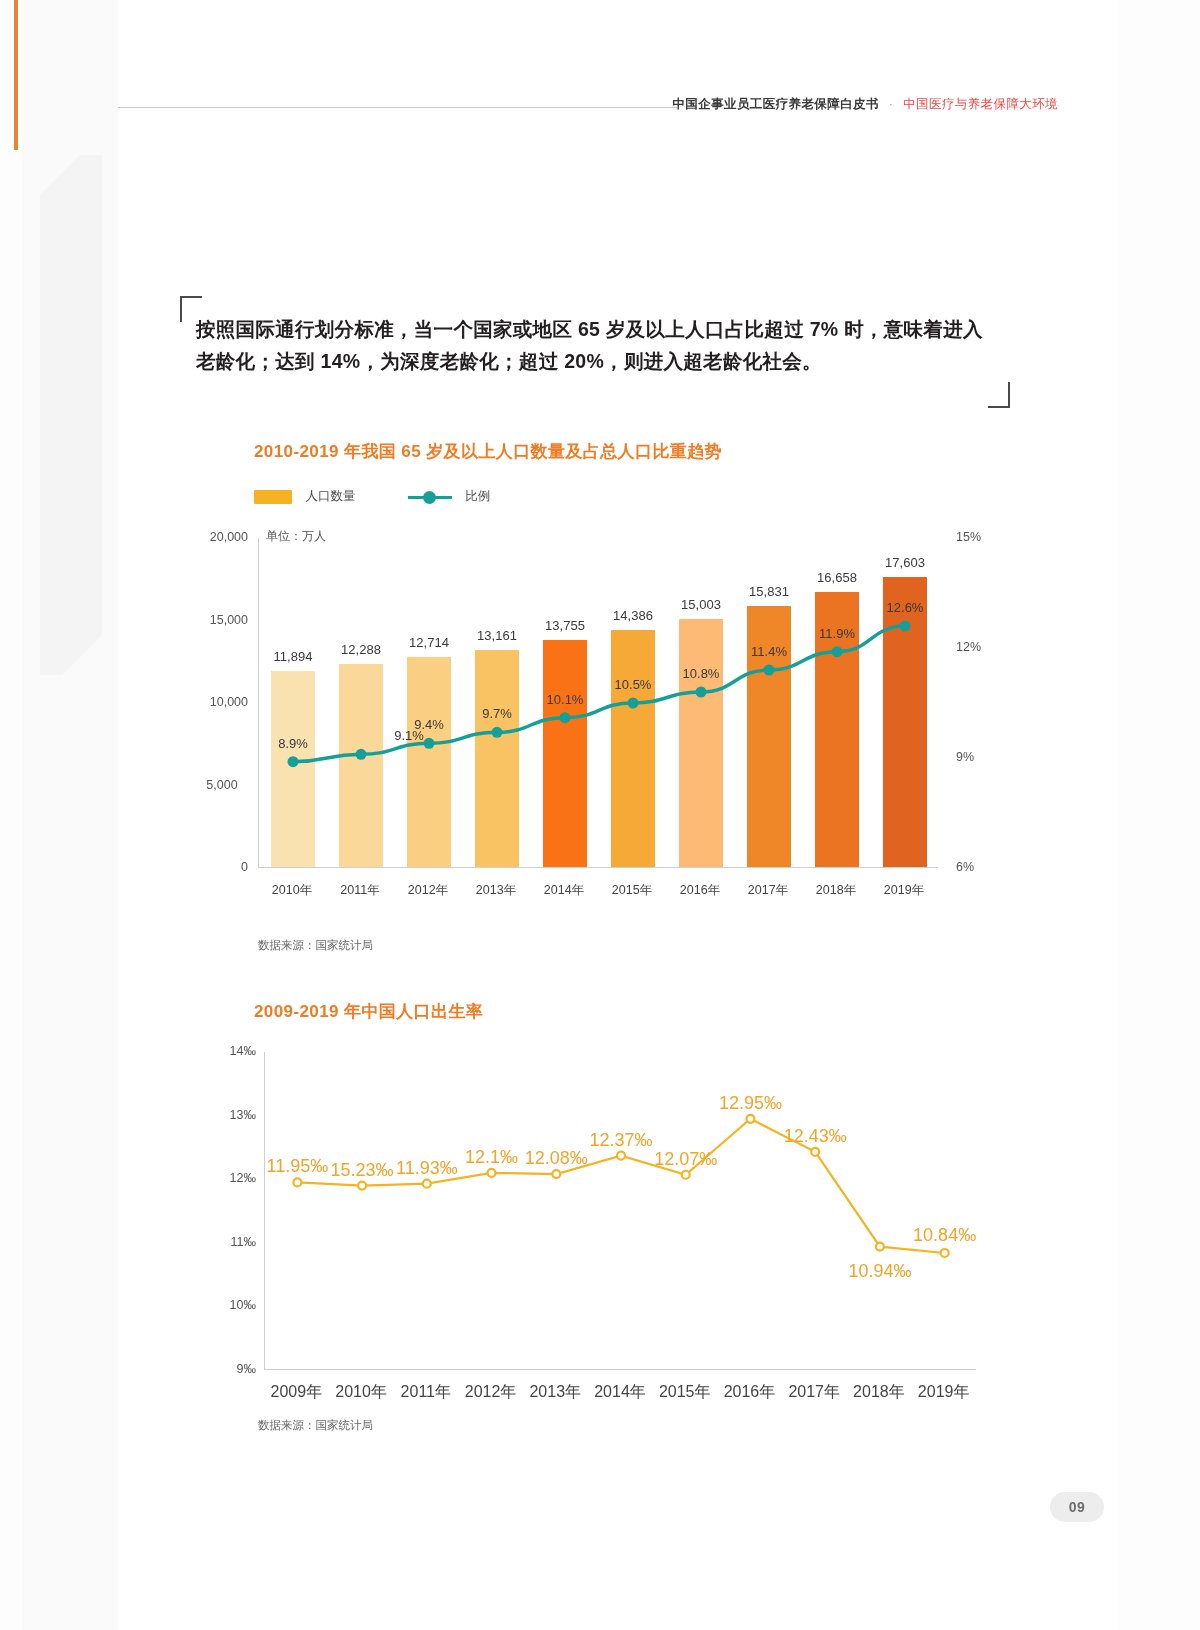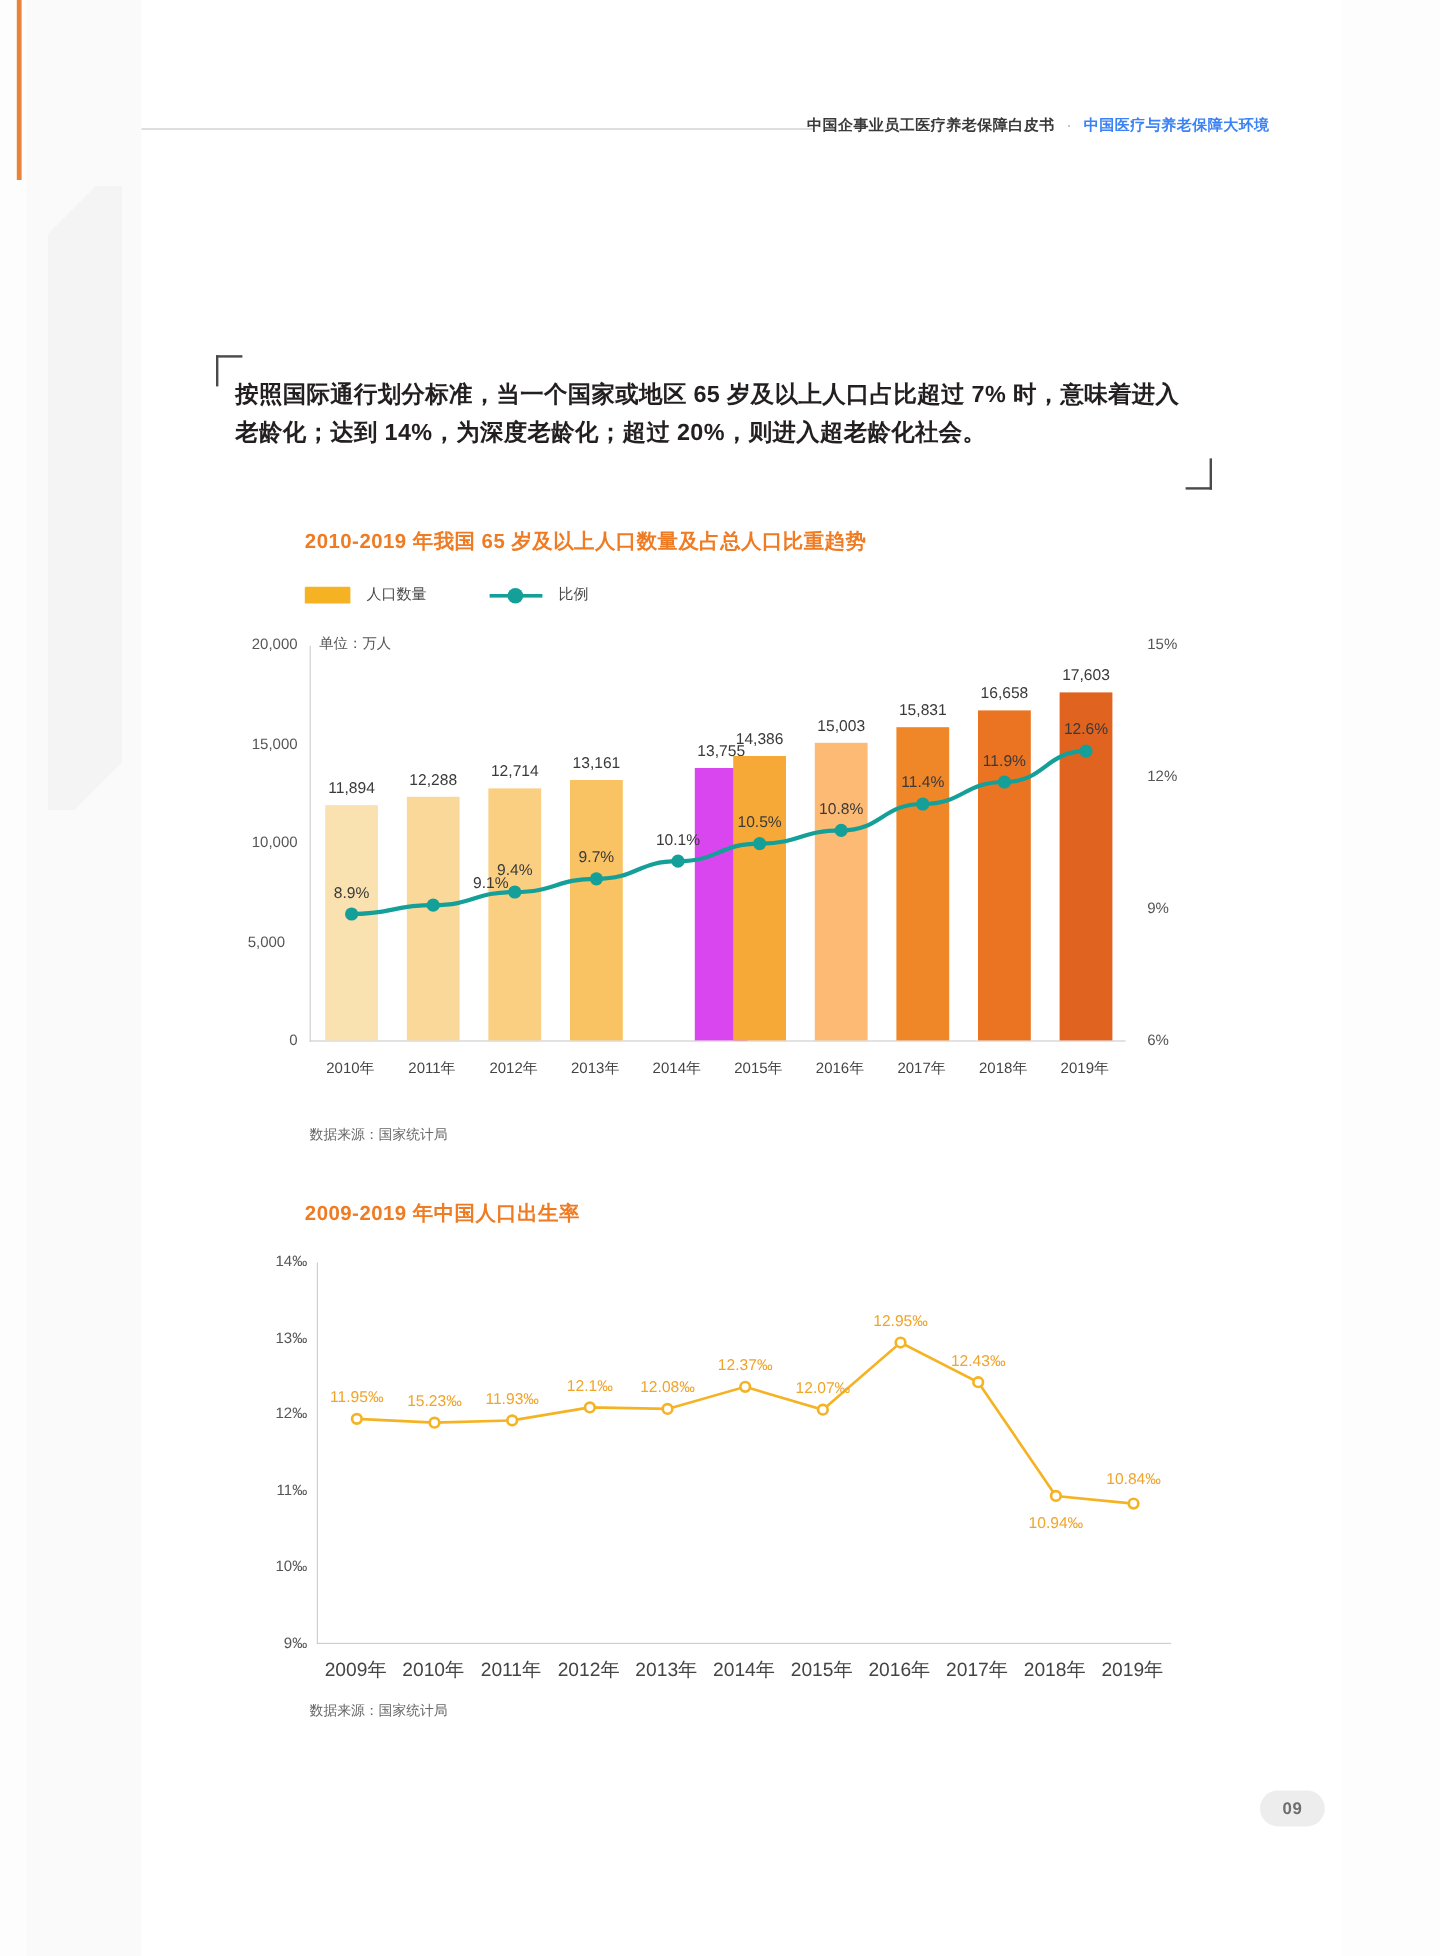--- a/index.html
+++ b/index.html
@@ -49,7 +49,7 @@
     white-space:nowrap;
   }
   .hdr-text .sep { color:#9a9a9a; margin:0 6px; }
-  .hdr-text .sub { font-weight:bold; color:#3b82f6; }
+  .hdr-text .sub { font-weight:normal; color:#ef4444; }
   .hdr-text .bold { font-weight:bold; }
 
   

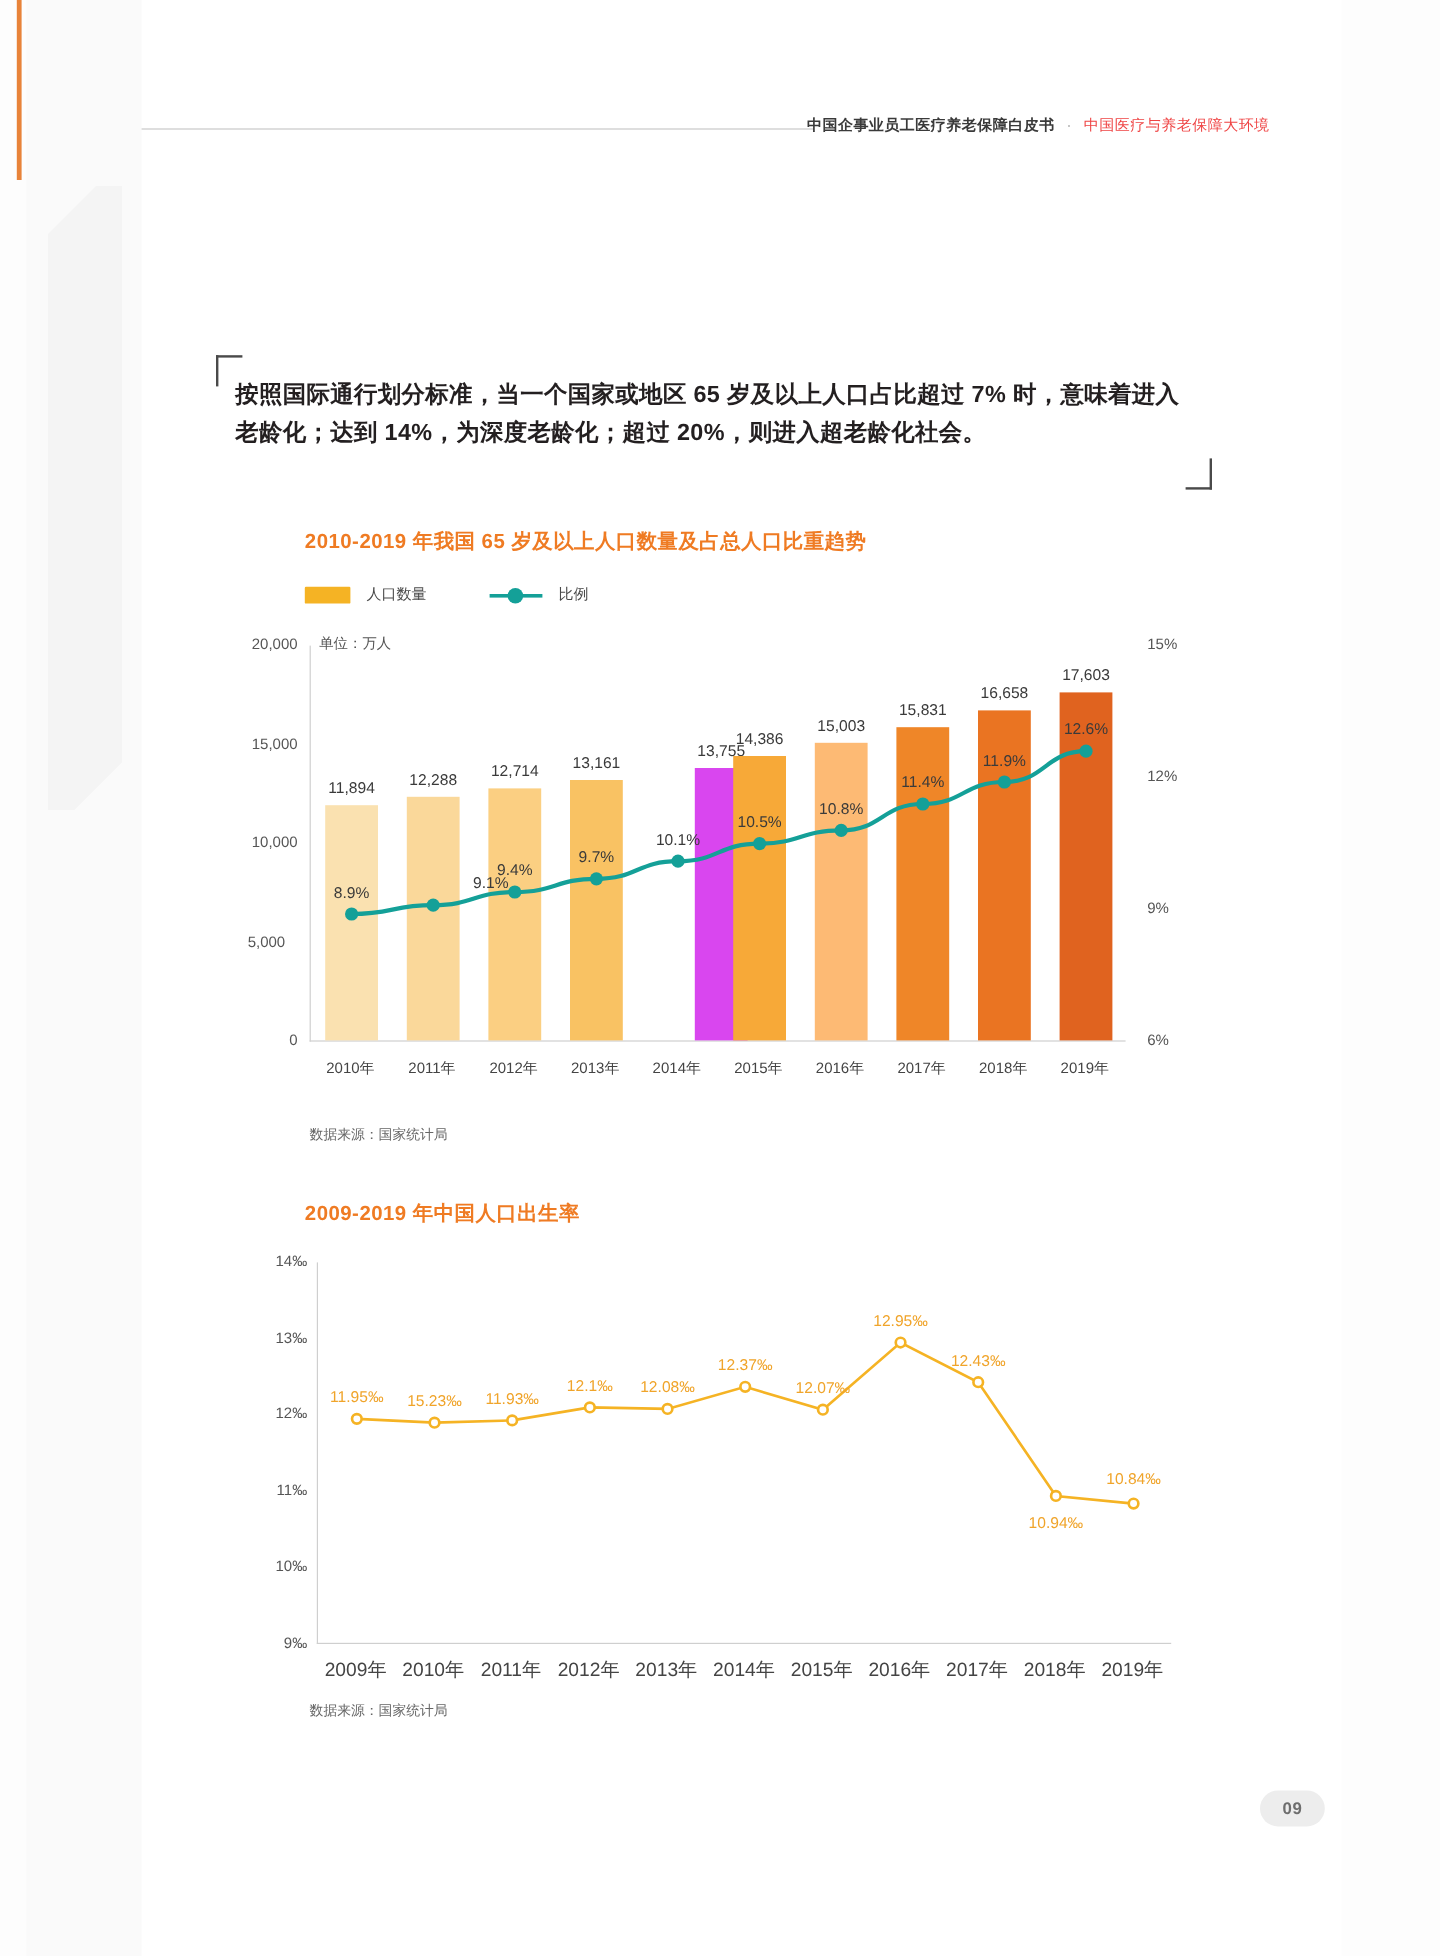--- a/index.html
+++ b/index.html
@@ -193,7 +193,7 @@
       <div class="bar" style="left: 216px; height: 217.156px; background: rgb(249, 194, 99);">
         <div class="bar-val">13,161</div>
       </div>
-      <div class="bar" style="left: 284px; height: 226.957px; background: #d946ef; margin-left: 36px;">
+      <div class="bar" style="left: 284px; height: 226.957px; background: #f97316;">
         <div class="bar-val">13,755</div>
       </div>
       <div class="bar" style="left: 352px; height: 237.369px; background: rgb(247, 169, 56);">

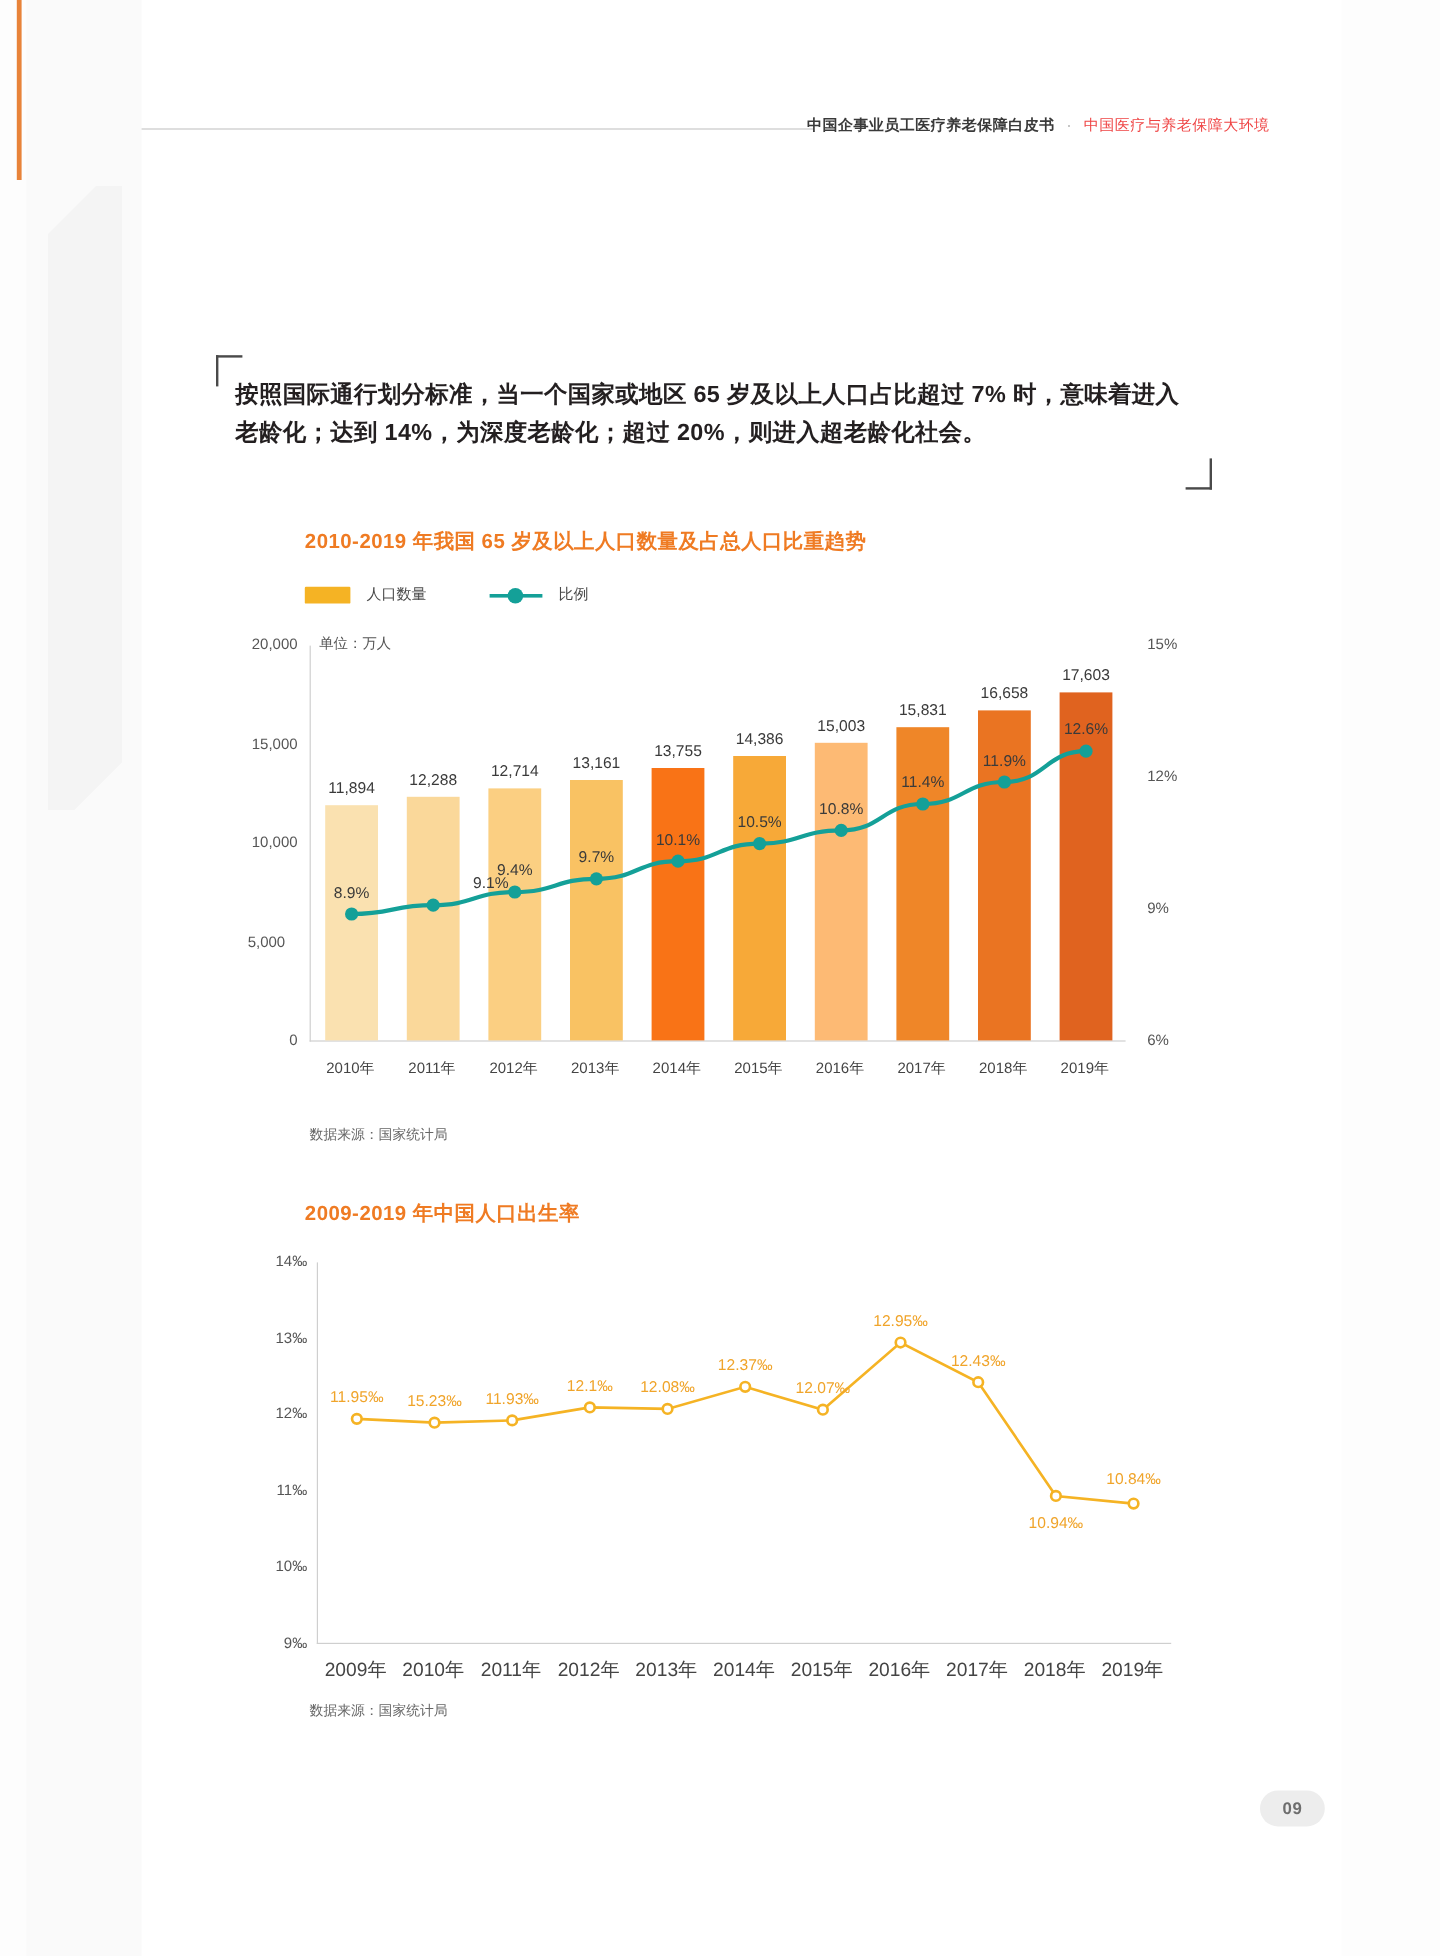--- a/index.html
+++ b/index.html
@@ -130,7 +130,7 @@
   }
   .y2-lab { position:absolute; font-size:12.5px; color:#555; text-align:right; width:44px; }
   .x2-lab { position:absolute; font-size:16px; color:#444; transform:translateX(-50%); white-space:nowrap; }
-  .p2-lab { position:absolute; font-size:13px; color:#f0a42a; transform:translateX(-50%); white-space:nowrap; }
+  .p2-lab { position:absolute; font-size:18px; color:#f0a42a; transform:translateX(-50%); white-space:nowrap; }
   .src2 { position:absolute; left:258px; top:1418px; font-size:11.5px; color:#666; }
 
   

